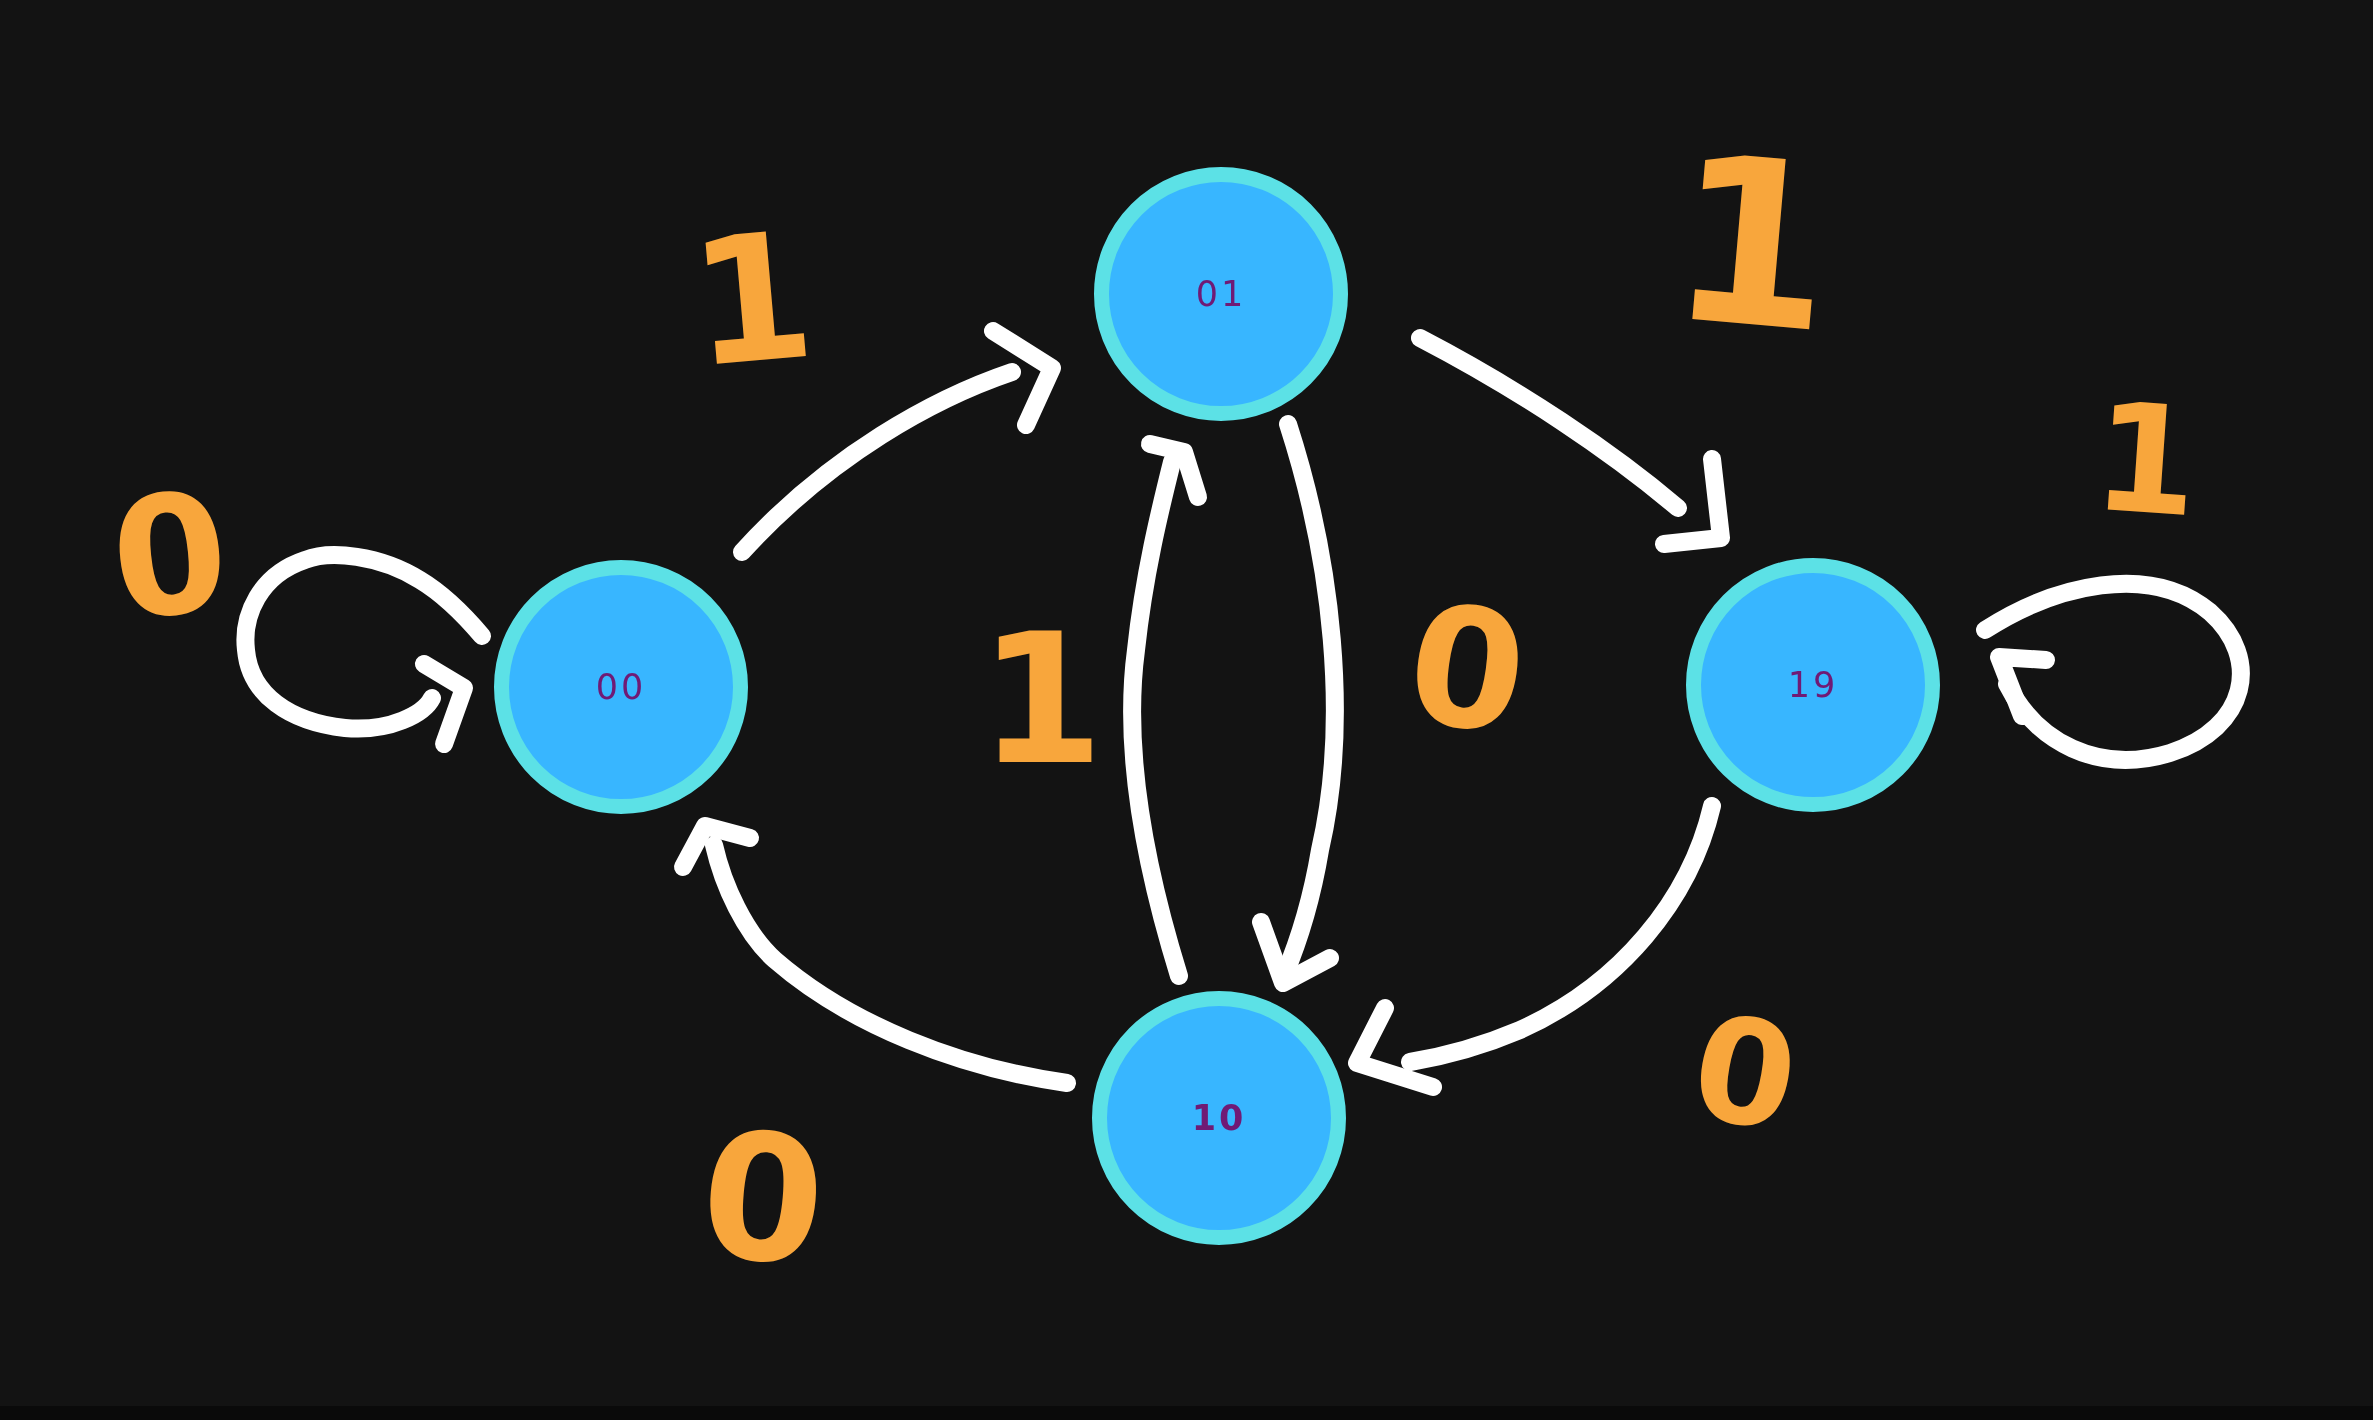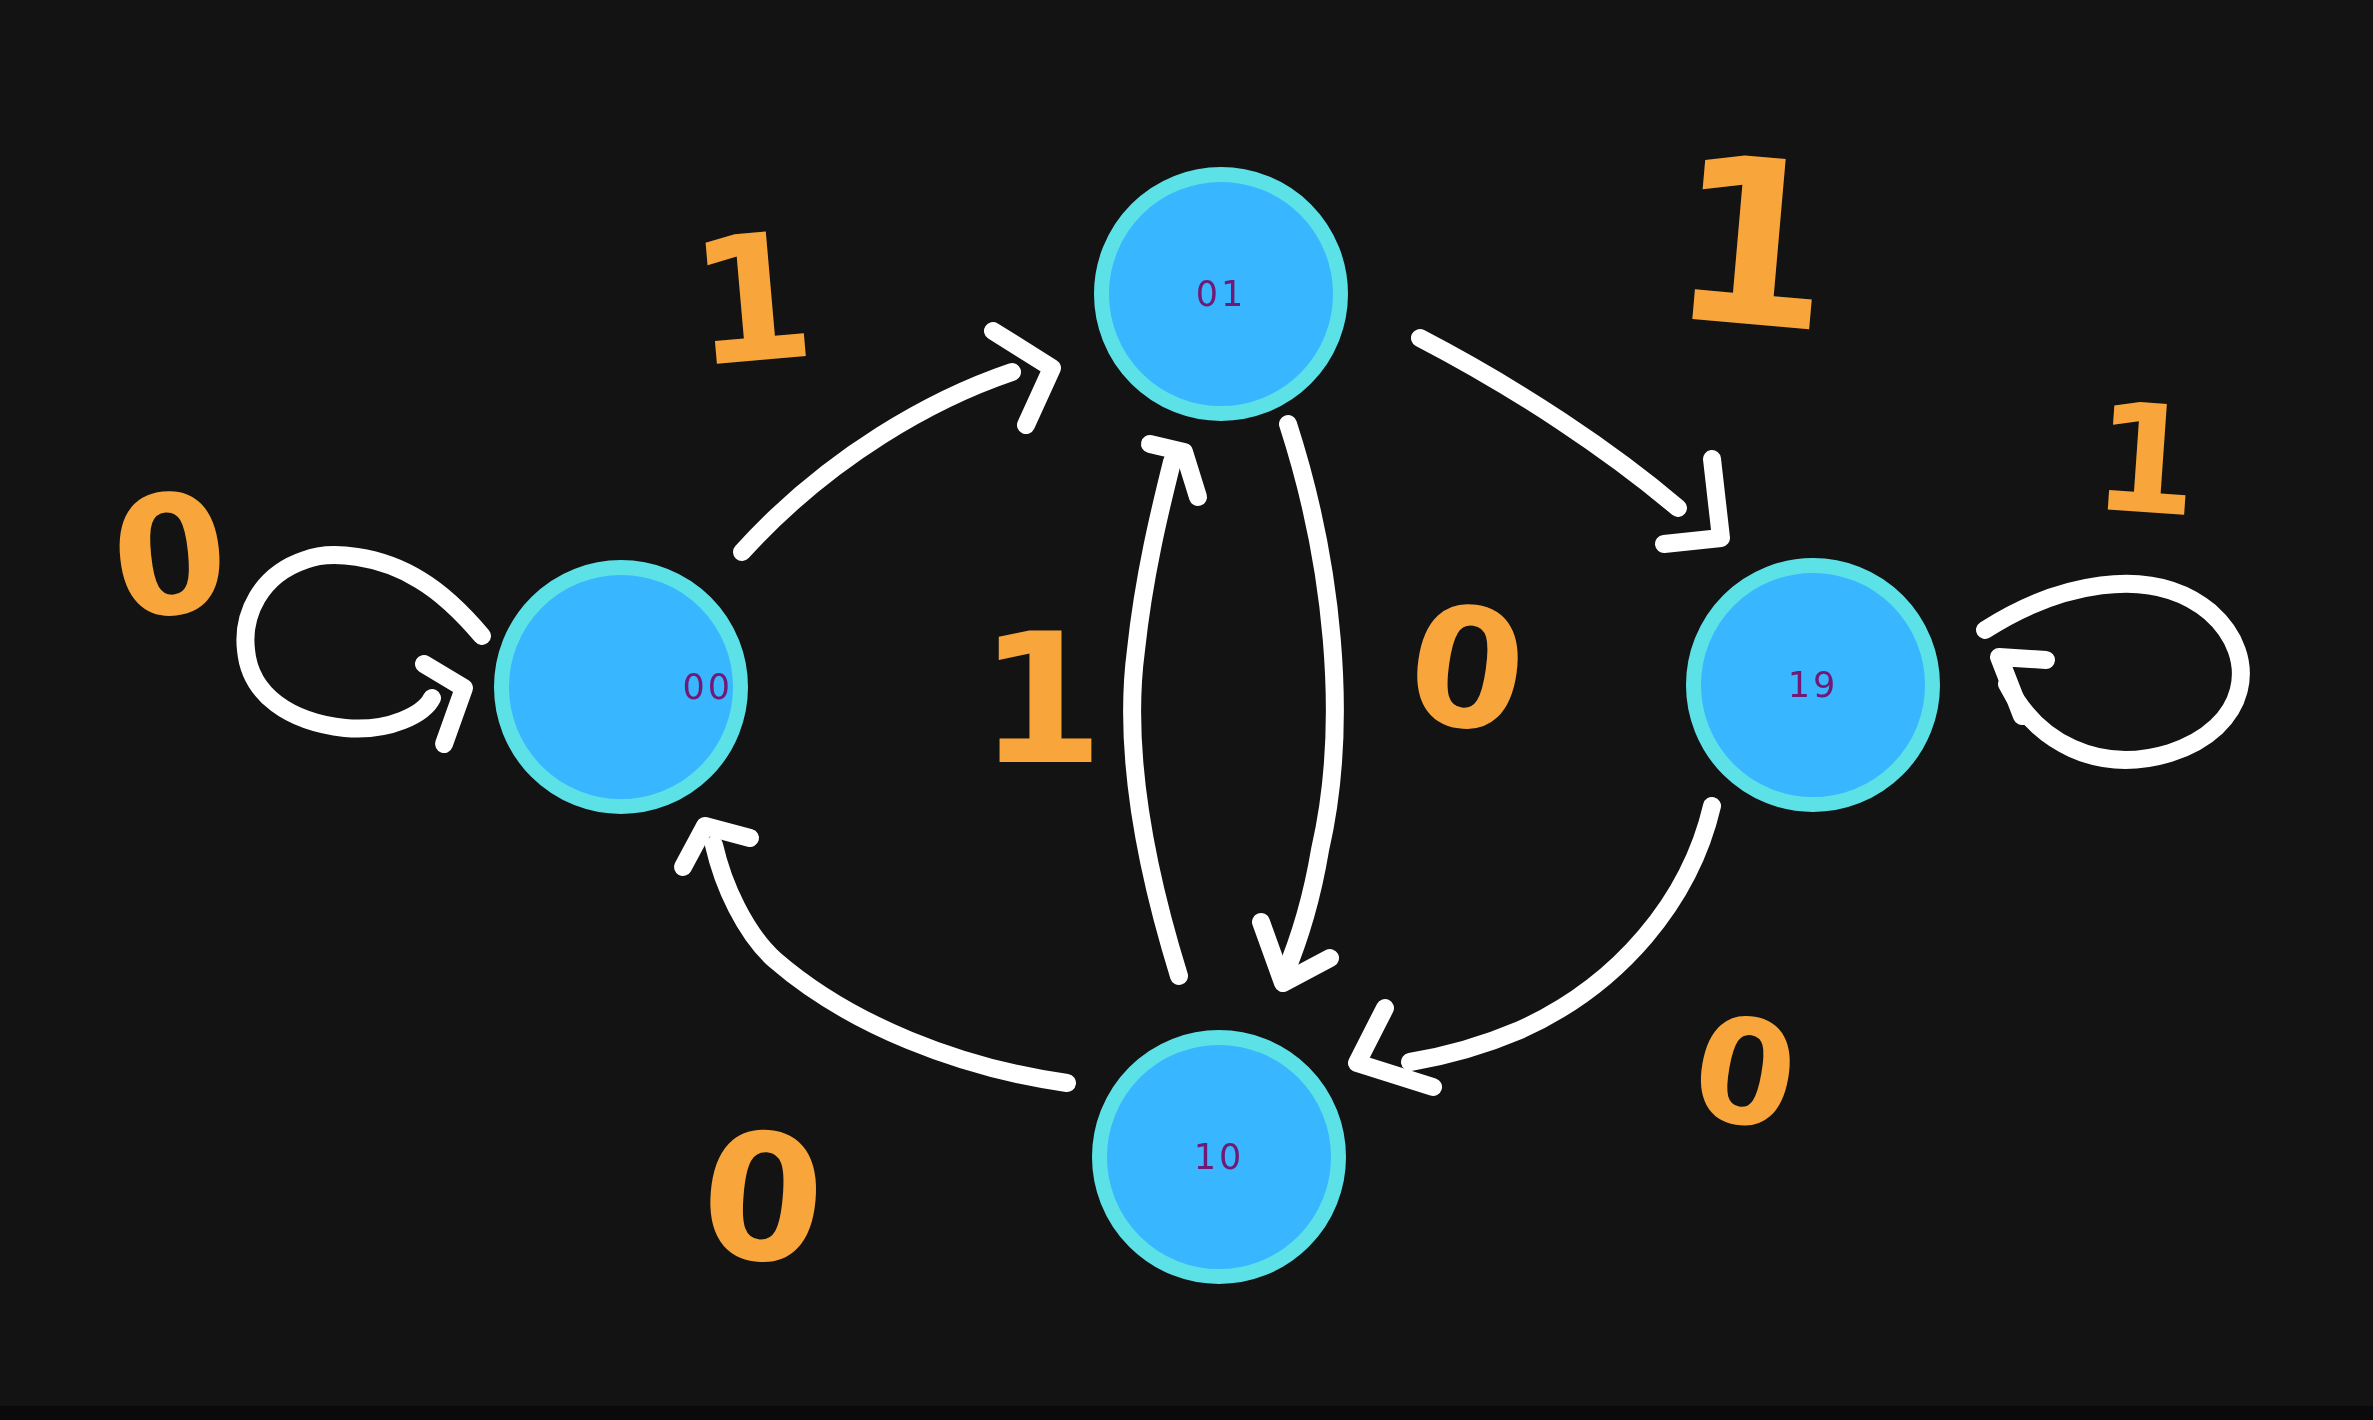--- a/index.html
+++ b/index.html
@@ -81,7 +81,7 @@
       <path d="M 683 867 L 705 826 L 750 838" stroke="#FFFFFF" stroke-width="18"></path>
     </svg>
   <div id="nodes-layer">
-      <div class="node" style="left: 621px; top: 687px; background: rgb(56, 182, 255); border-color: rgb(92, 225, 230); justify-content: flex-end;">
+      <div class="node" style="left: 621px; top: 687px; background: rgb(56, 182, 255); border-color: rgb(92, 225, 230);">
         <span>00</span>
       </div>
       <div class="node" style="left: 1221px; top: 294px; background: rgb(56, 182, 255); border-color: rgb(92, 225, 230);">

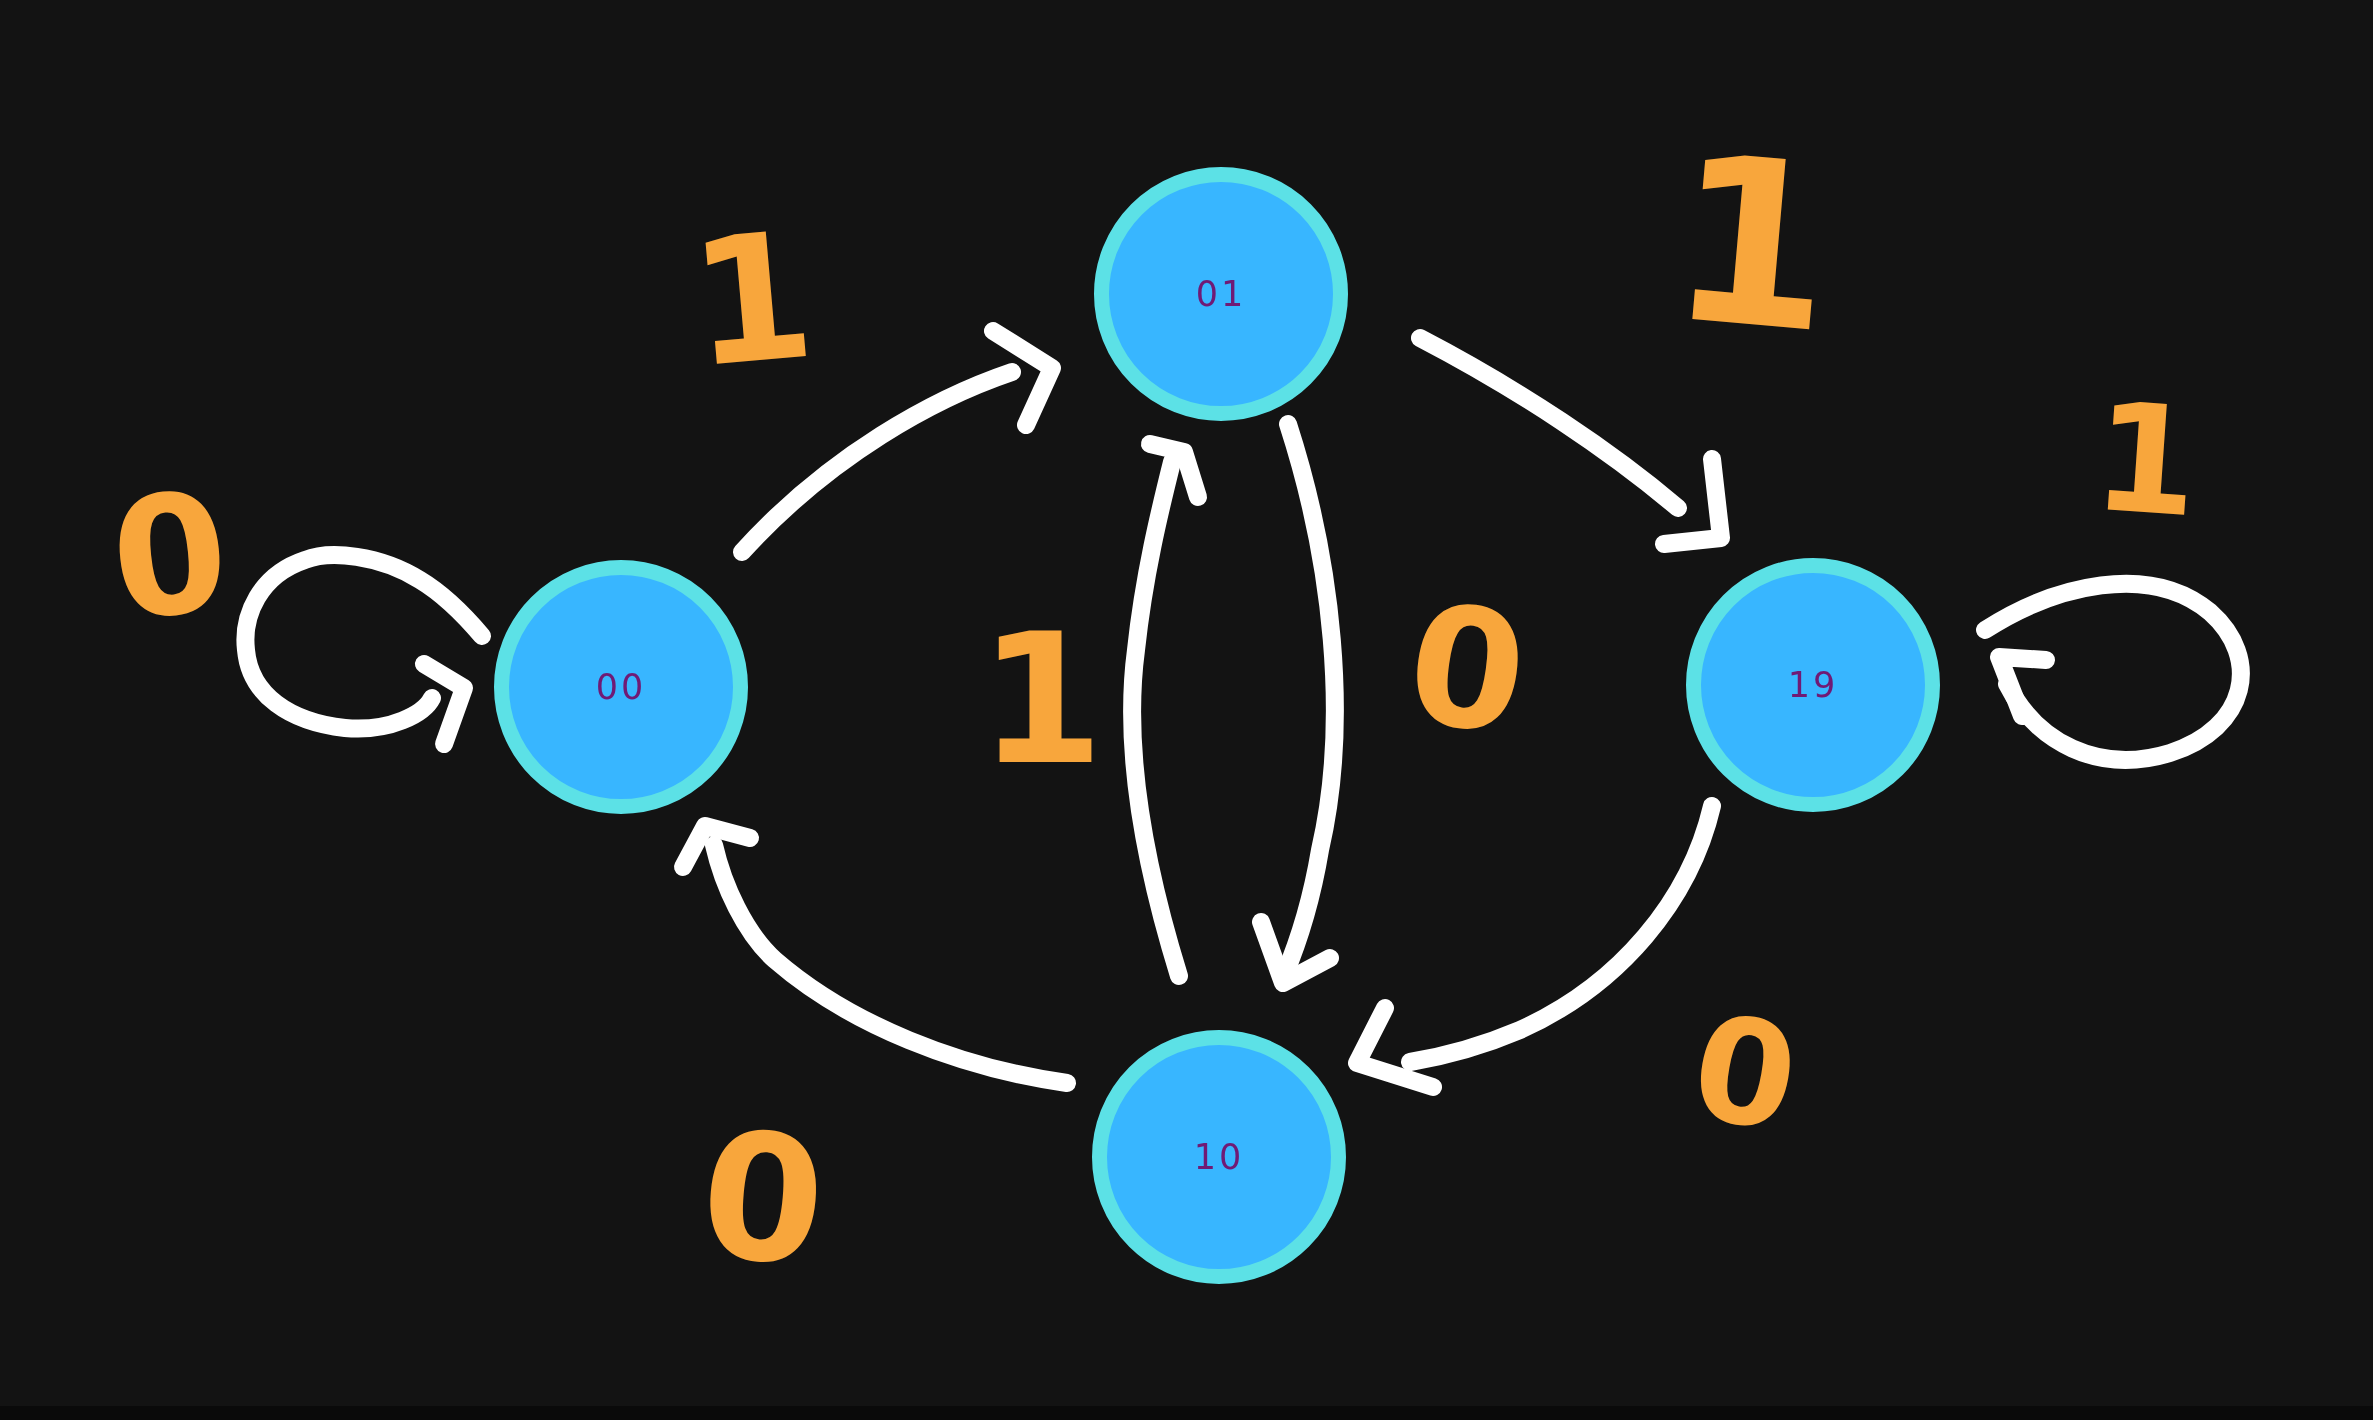--- a/index.html
+++ b/index.html
@@ -90,7 +90,7 @@
       <div class="node" style="left: 1813px; top: 685px; background: rgb(56, 182, 255); border-color: rgb(92, 225, 230);">
         <span>19</span>
       </div>
-      <div class="node" style="left: 1219px; top: 1157px; background: rgb(56, 182, 255); border-color: rgb(92, 225, 230);">
+      <div class="node" style="left: 1219px; top: 1118px; background: rgb(56, 182, 255); border-color: rgb(92, 225, 230); font-weight: bold;">
         <span>10</span>
       </div>
     </div>

